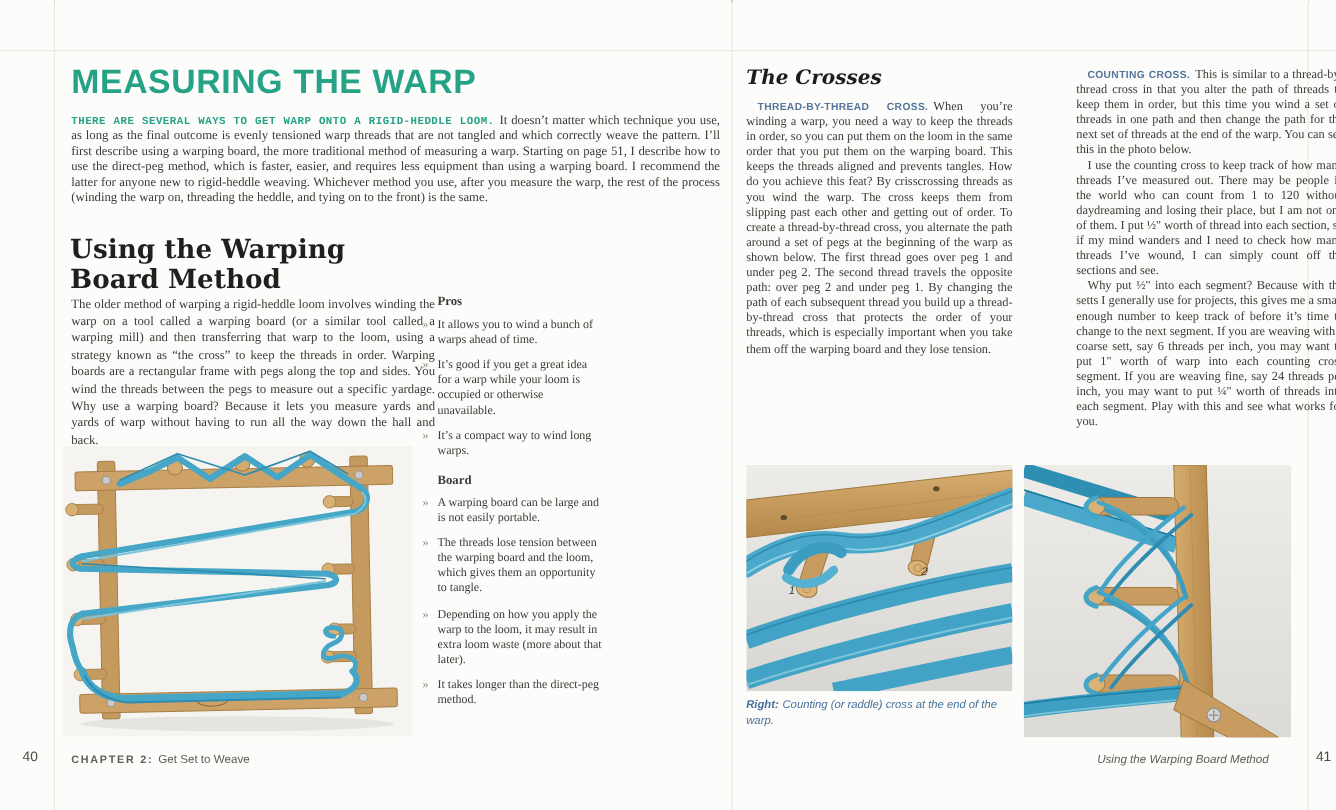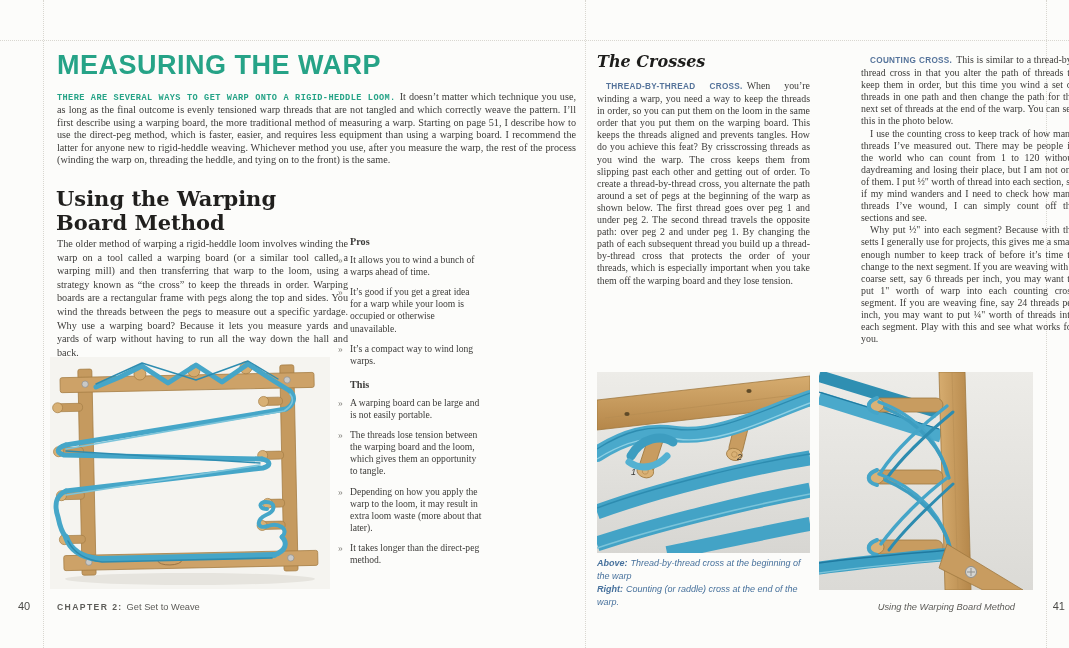--- a/index.html
+++ b/index.html
@@ -127,7 +127,7 @@
             <span>It’s a compact way to wind long warps.</span>
           </div>
       </div>
-      <div class="pc-head cons">This</div>
+      <div class="pc-head cons">Board</div>
       <div>
         <div class="bullet">
             <span class="marker">»</span>

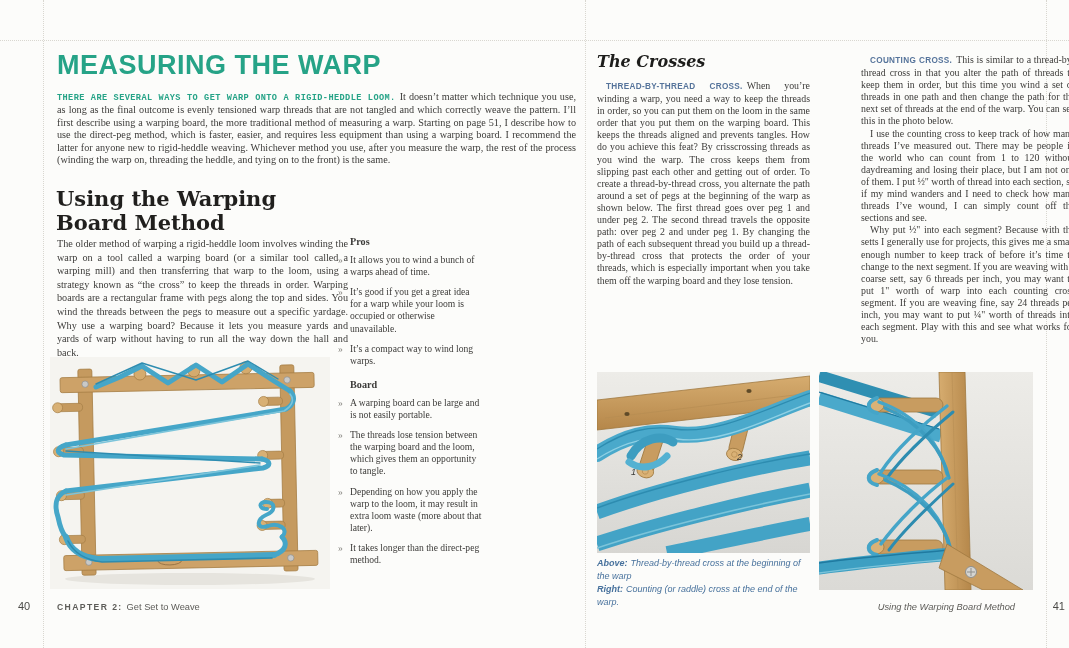--- a/index.html
+++ b/index.html
@@ -332,9 +332,6 @@
 
     <div class="abs captions">
       <div>
-        <span class="cap-label">Above:</span><span>Thread-by-thread cross at the beginning of the warp</span>
-      </div>
-      <div>
         <span class="cap-label">Right:</span><span>Counting (or raddle) cross at the end of the warp.</span>
       </div>
     </div>

